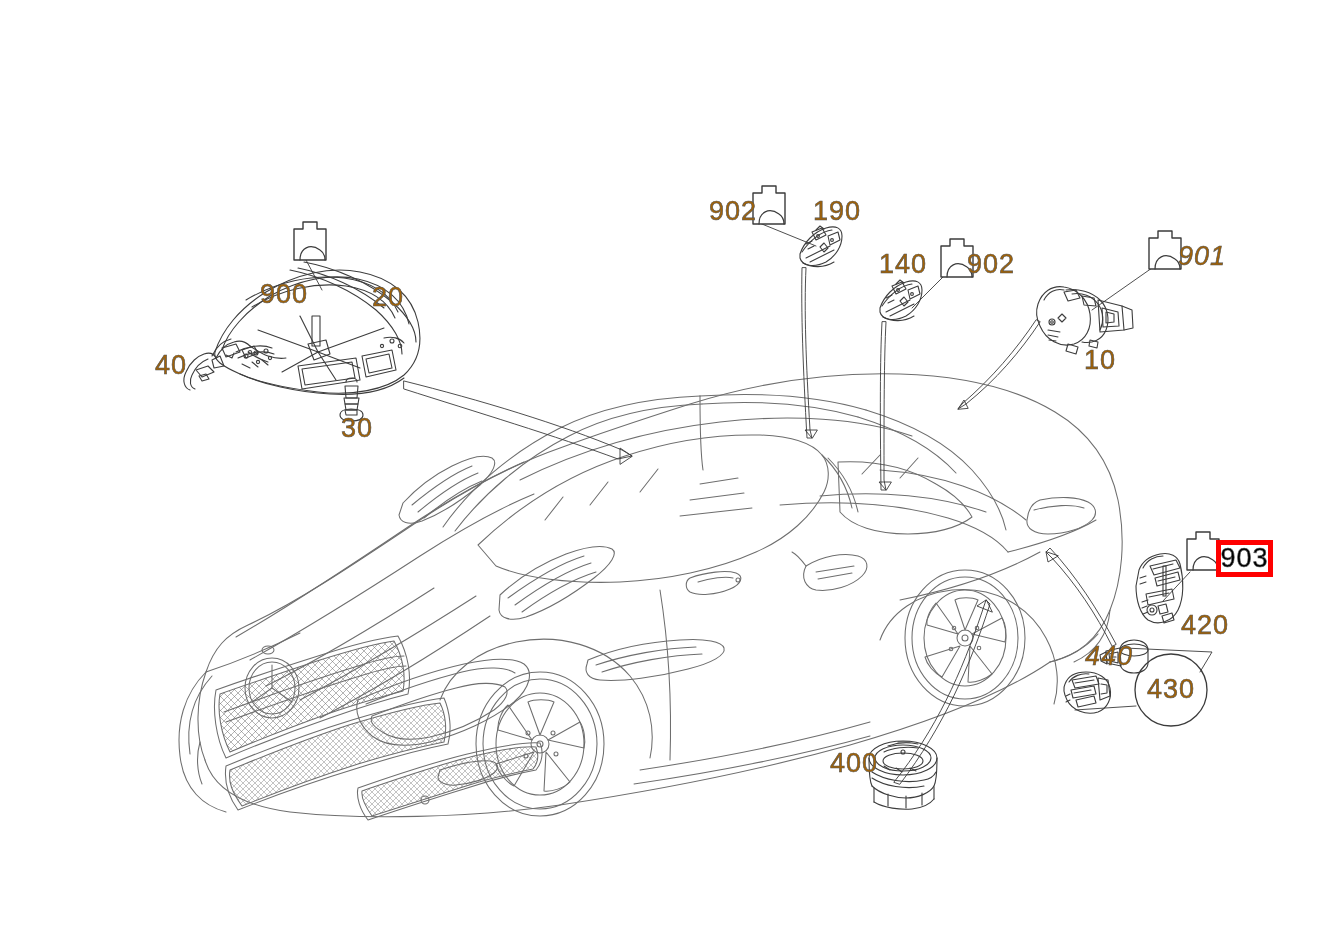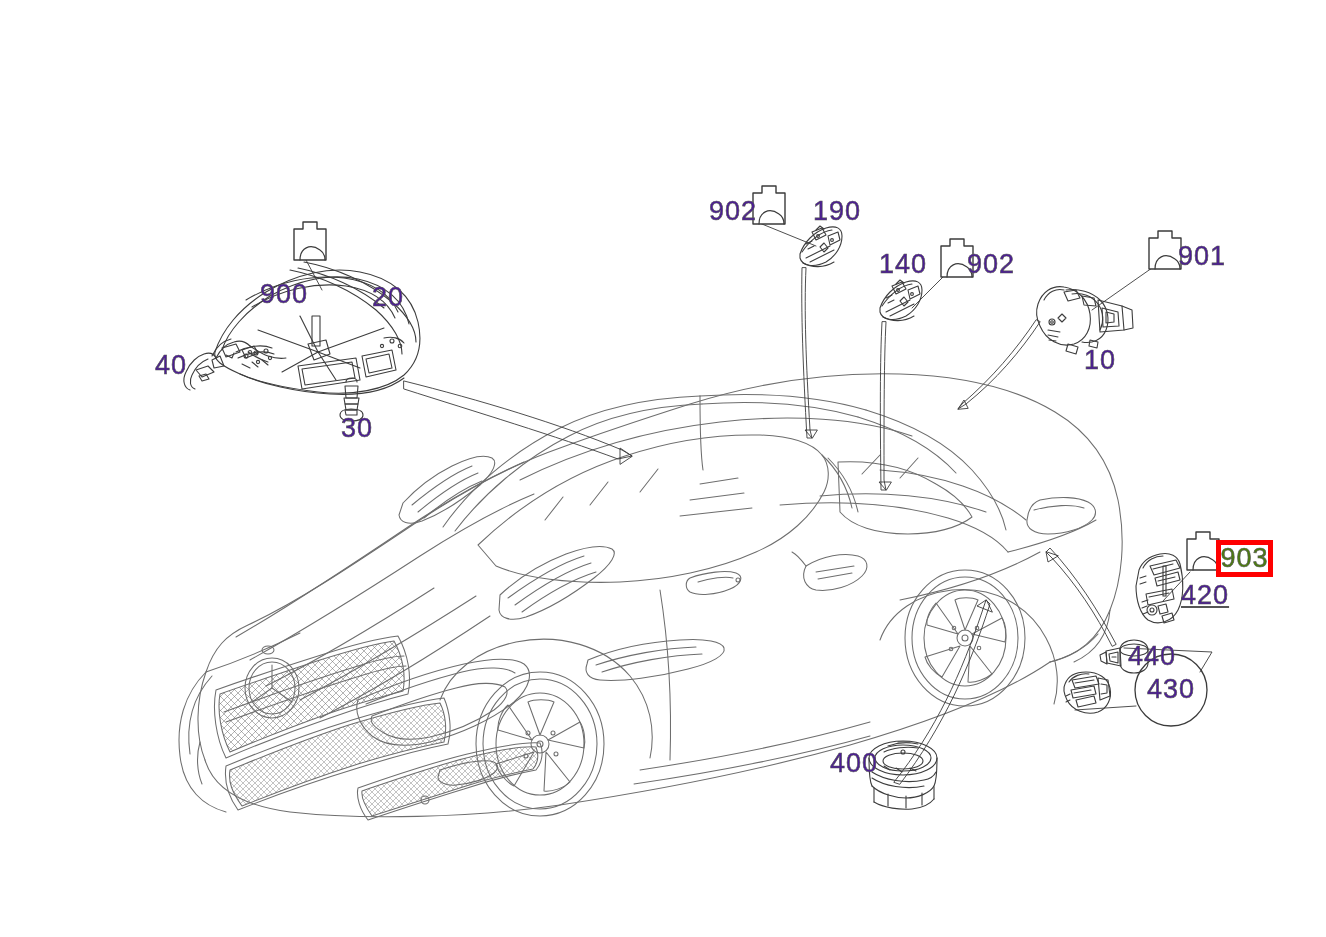--- a/index.html
+++ b/index.html
@@ -16,7 +16,7 @@
     font-family:"Liberation Sans", sans-serif;
     font-size:27px;
     letter-spacing:1px;
-    color:#4c1d95;
+    color:#a16207;
     white-space:nowrap;
     -webkit-text-stroke:0.6px #555;
     line-height:1;

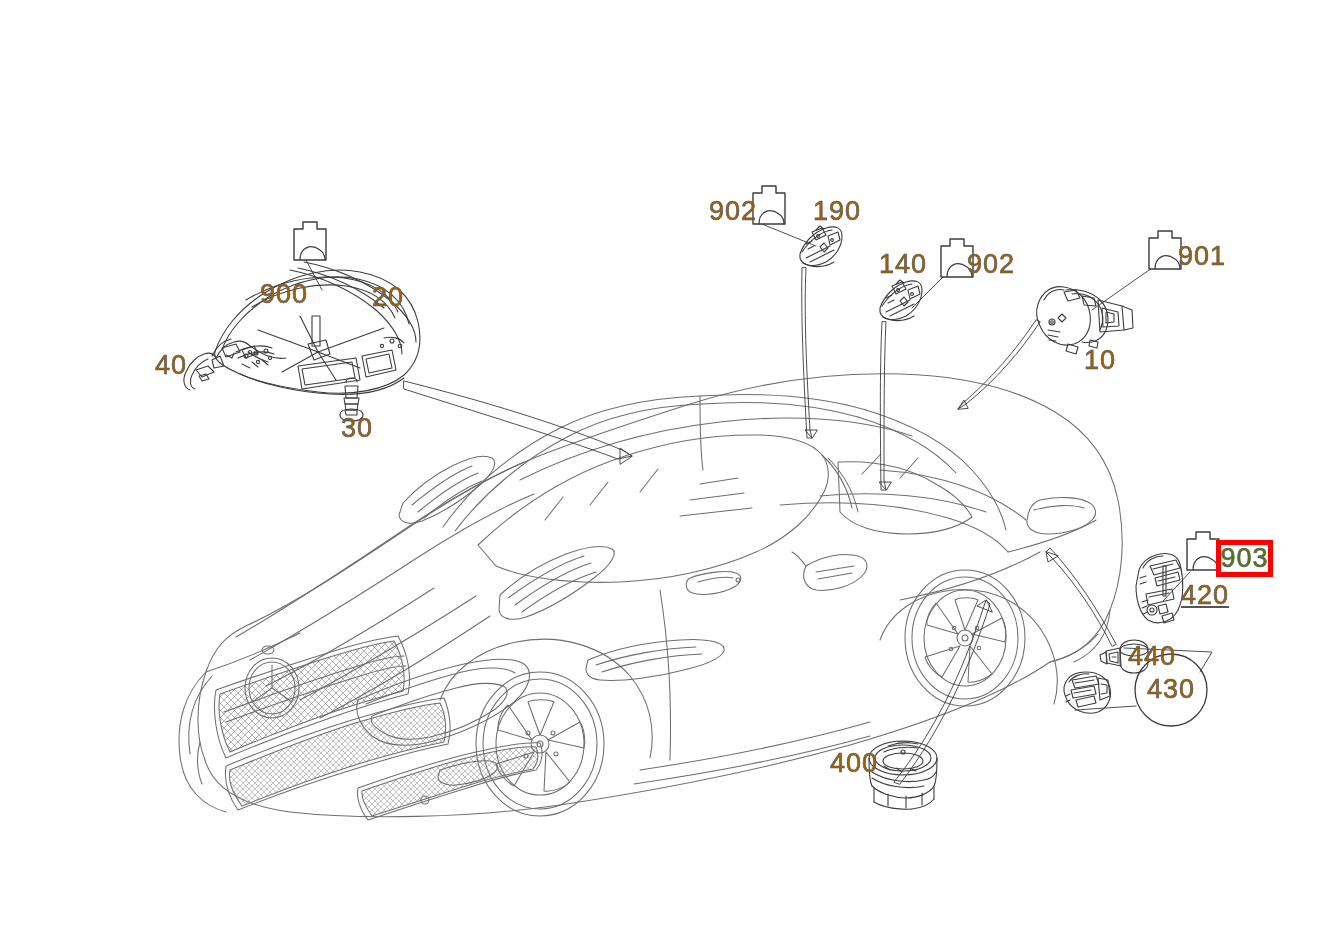--- a/index.html
+++ b/index.html
@@ -584,7 +584,7 @@
 
   <div class="lbl" style="left:967px;top:251px;">902</div>
 
-  <div class="lbl" style="left:1178px;top:243px;">901</div>
+  <div class="lbl" style="left:1178px;top:243px;font-style:italic;">901</div>
 
   <div class="lbl" style="left:1084px;top:347px;">10</div>
 

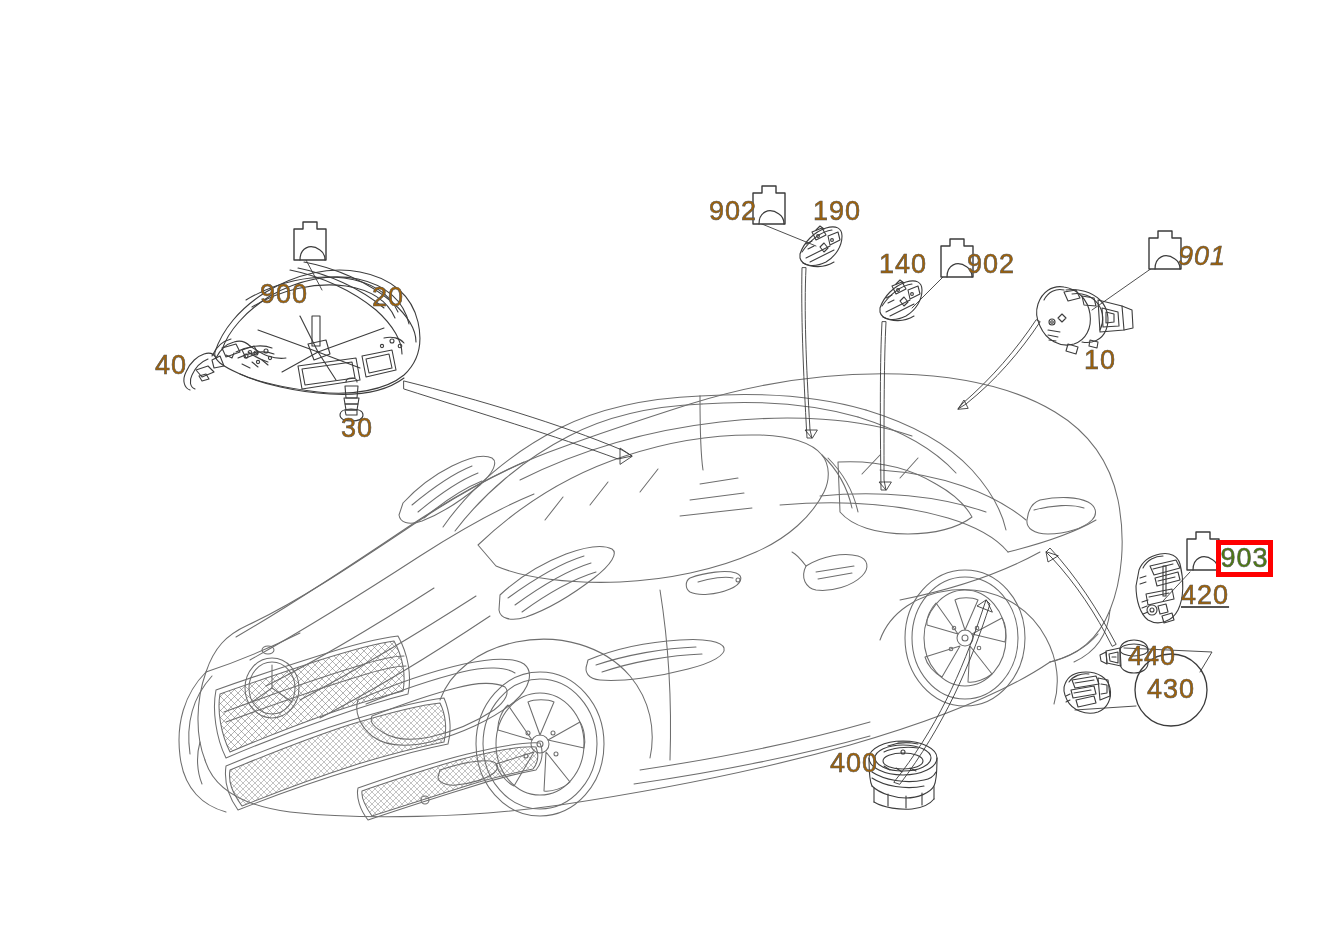--- a/index.html
+++ b/index.html
@@ -33,7 +33,7 @@
     position:absolute;left:0;top:0;width:100%;height:100%;
     display:flex;align-items:center;justify-content:center;
     font-family:"Liberation Sans", sans-serif;
-    font-size:27px;color:#4d7c0f;letter-spacing:1px;
+    font-size:27px;color:#000000;letter-spacing:1px;
     -webkit-text-stroke:0.6px #555;
   }
 </style>

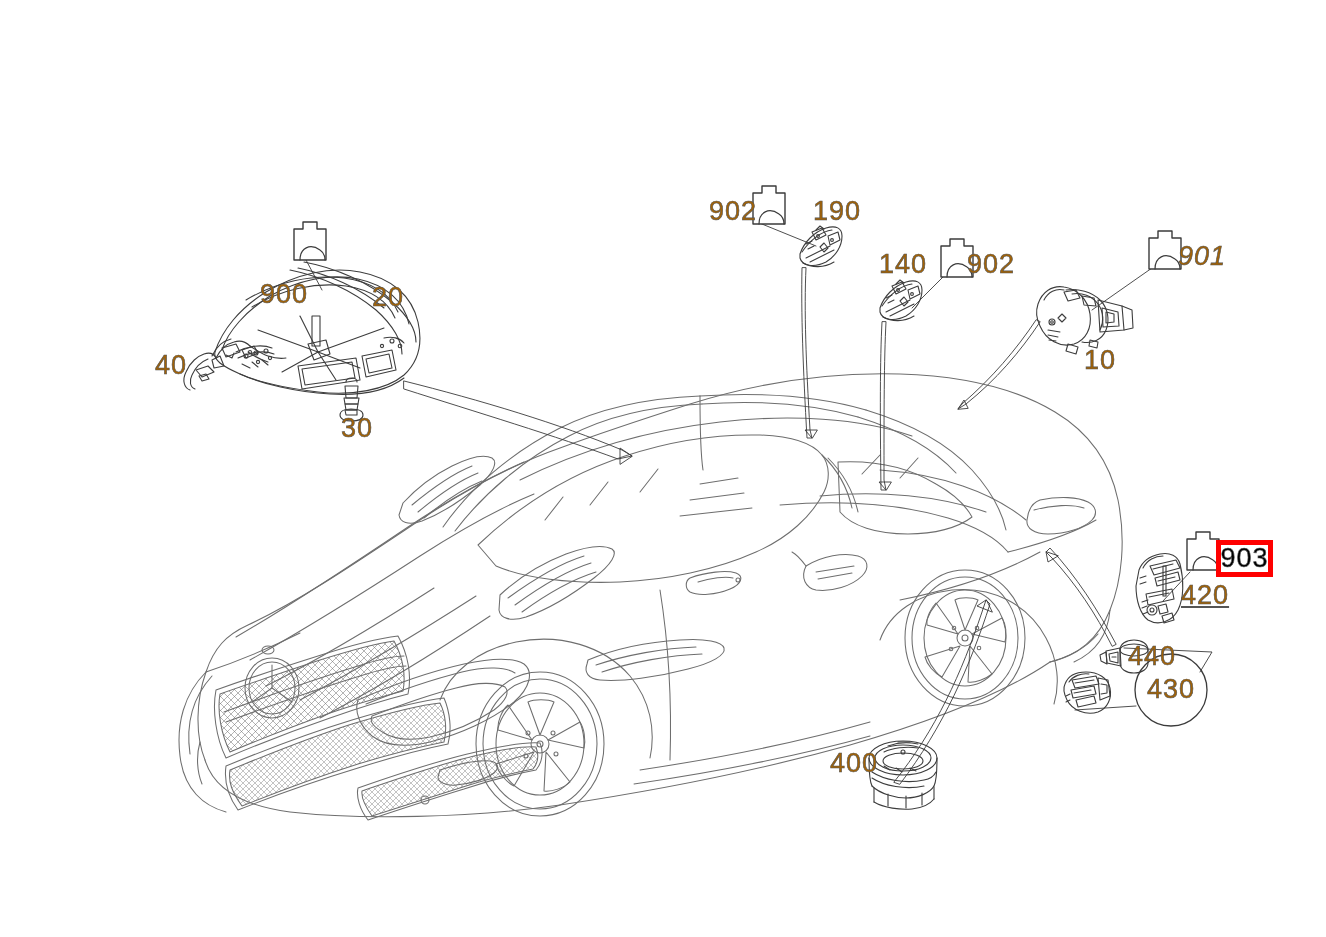--- a/index.html
+++ b/index.html
@@ -588,7 +588,7 @@
 
   <div class="lbl" style="left:1084px;top:347px;">10</div>
 
-  <div class="lbl" style="left:1181px;top:582px;text-decoration:underline;">420</div>
+  <div class="lbl" style="left:1181px;top:612px;">420</div>
 
   <div class="lbl" style="left:1128px;top:643px;">440</div>
 

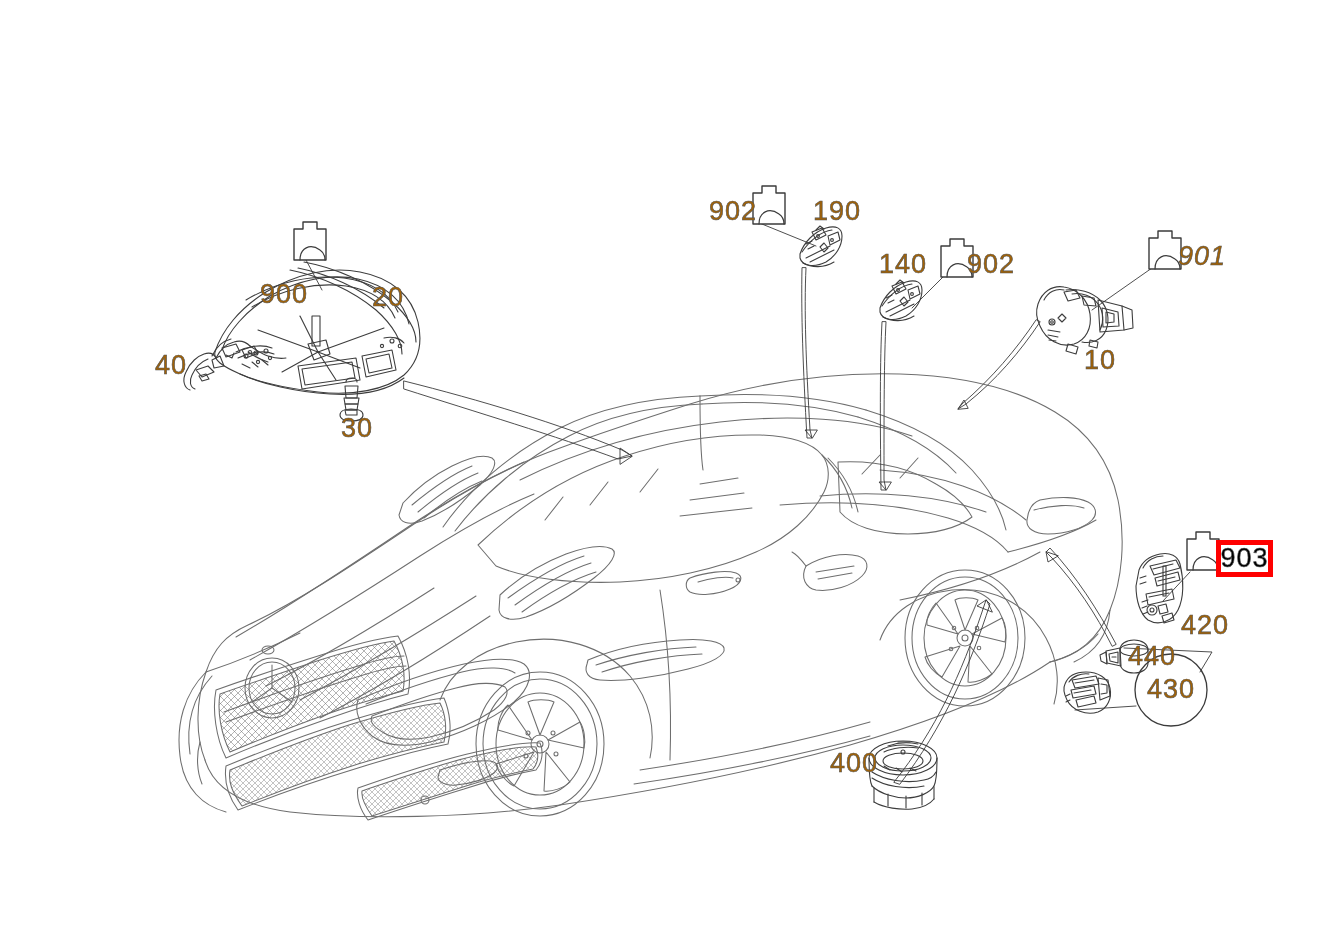--- a/index.html
+++ b/index.html
@@ -590,7 +590,7 @@
 
   <div class="lbl" style="left:1181px;top:612px;">420</div>
 
-  <div class="lbl" style="left:1128px;top:643px;">440</div>
+  <div class="lbl" style="left:1085px;top:643px;font-style:italic;">440</div>
 
   <div class="lbl" style="left:1147px;top:676px;">430</div>
 

